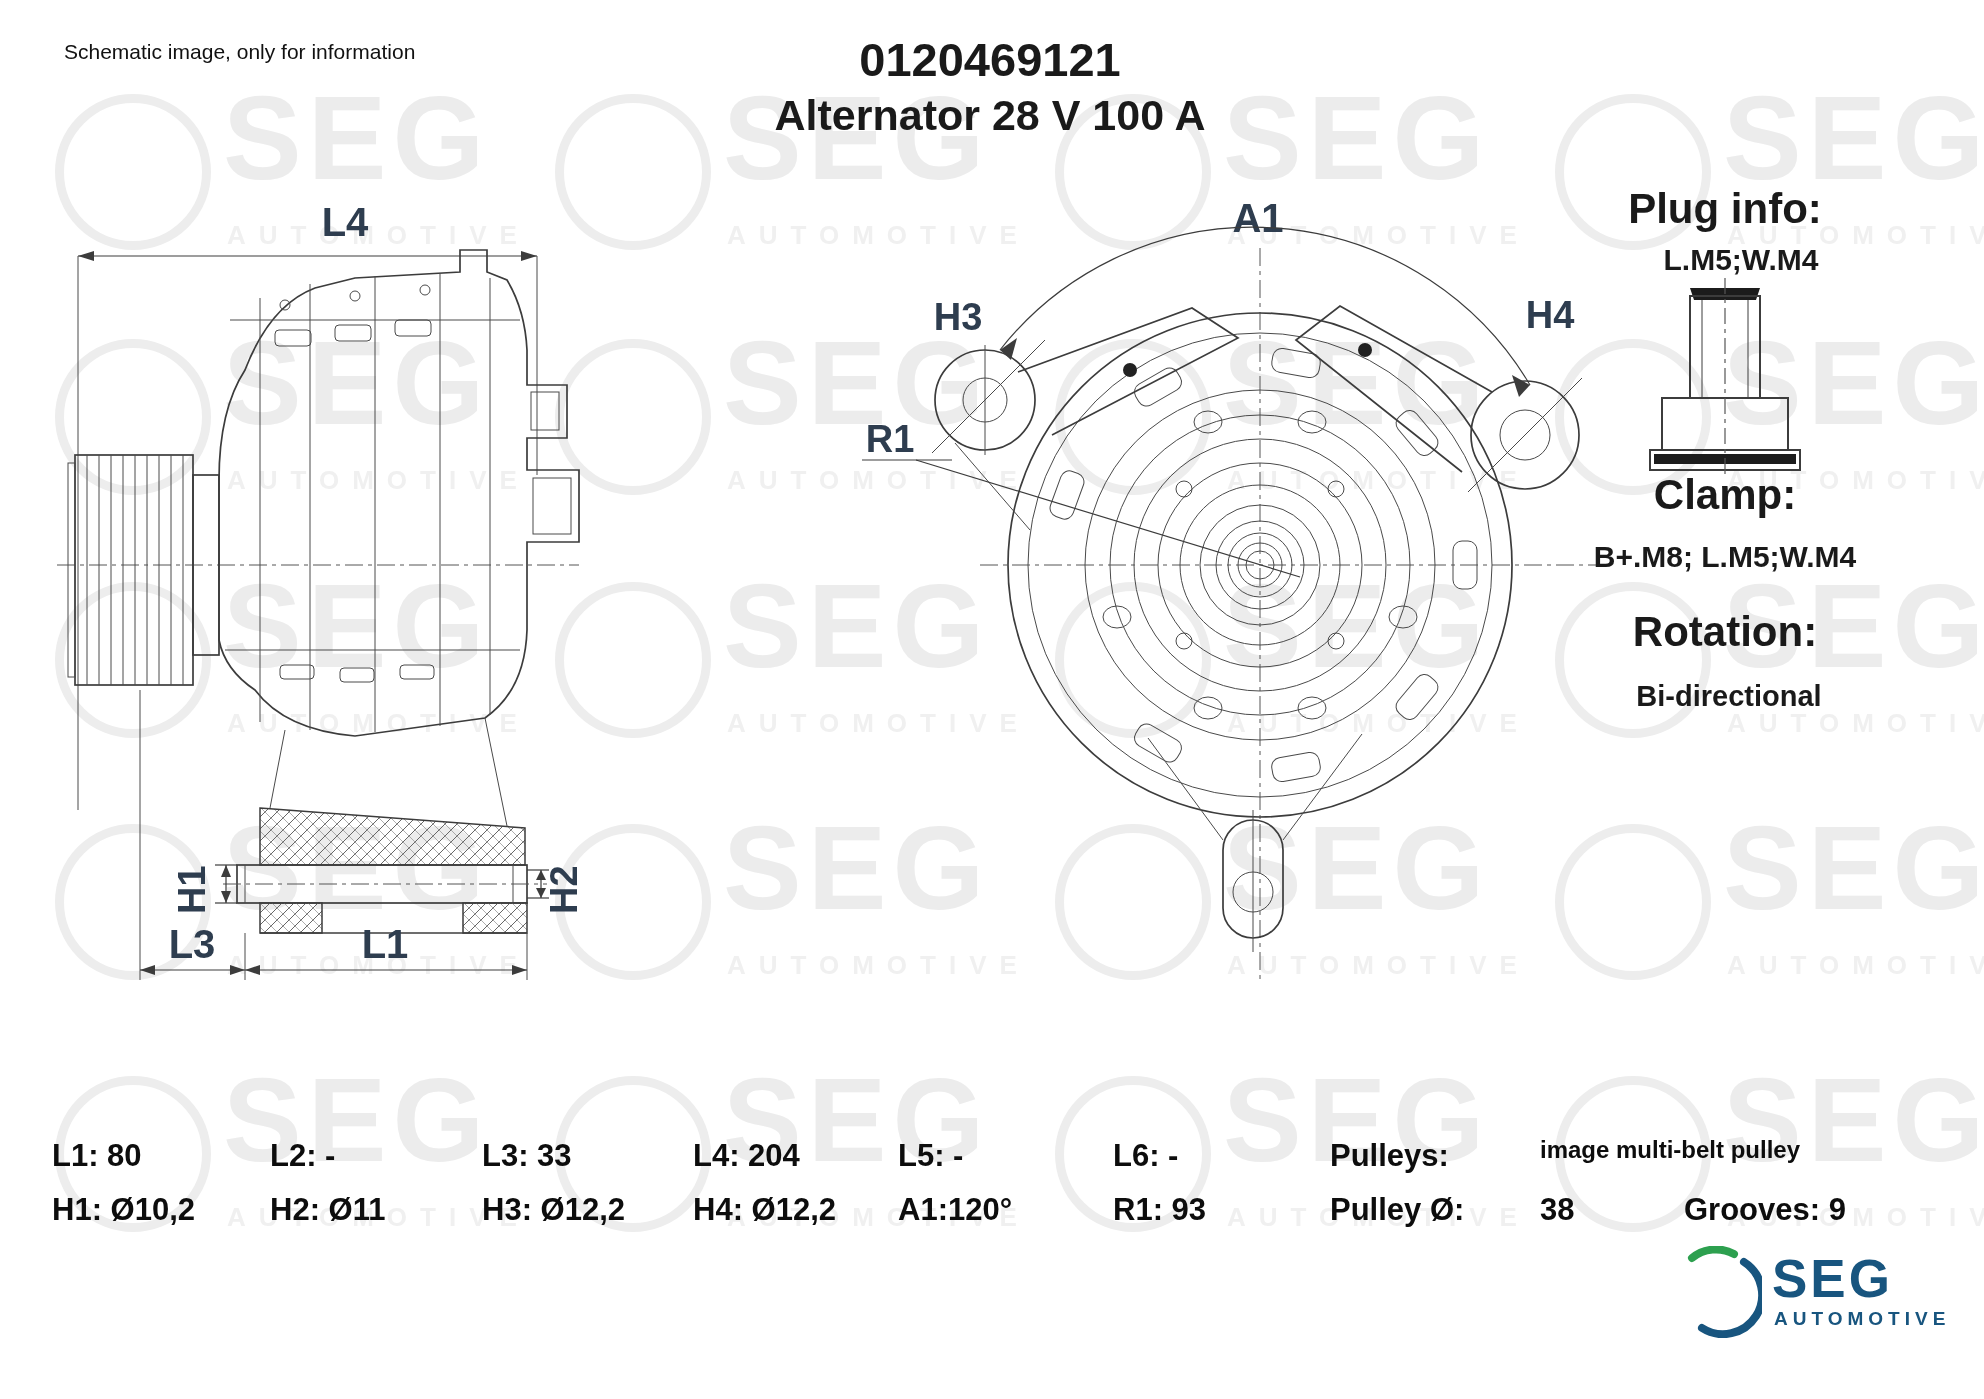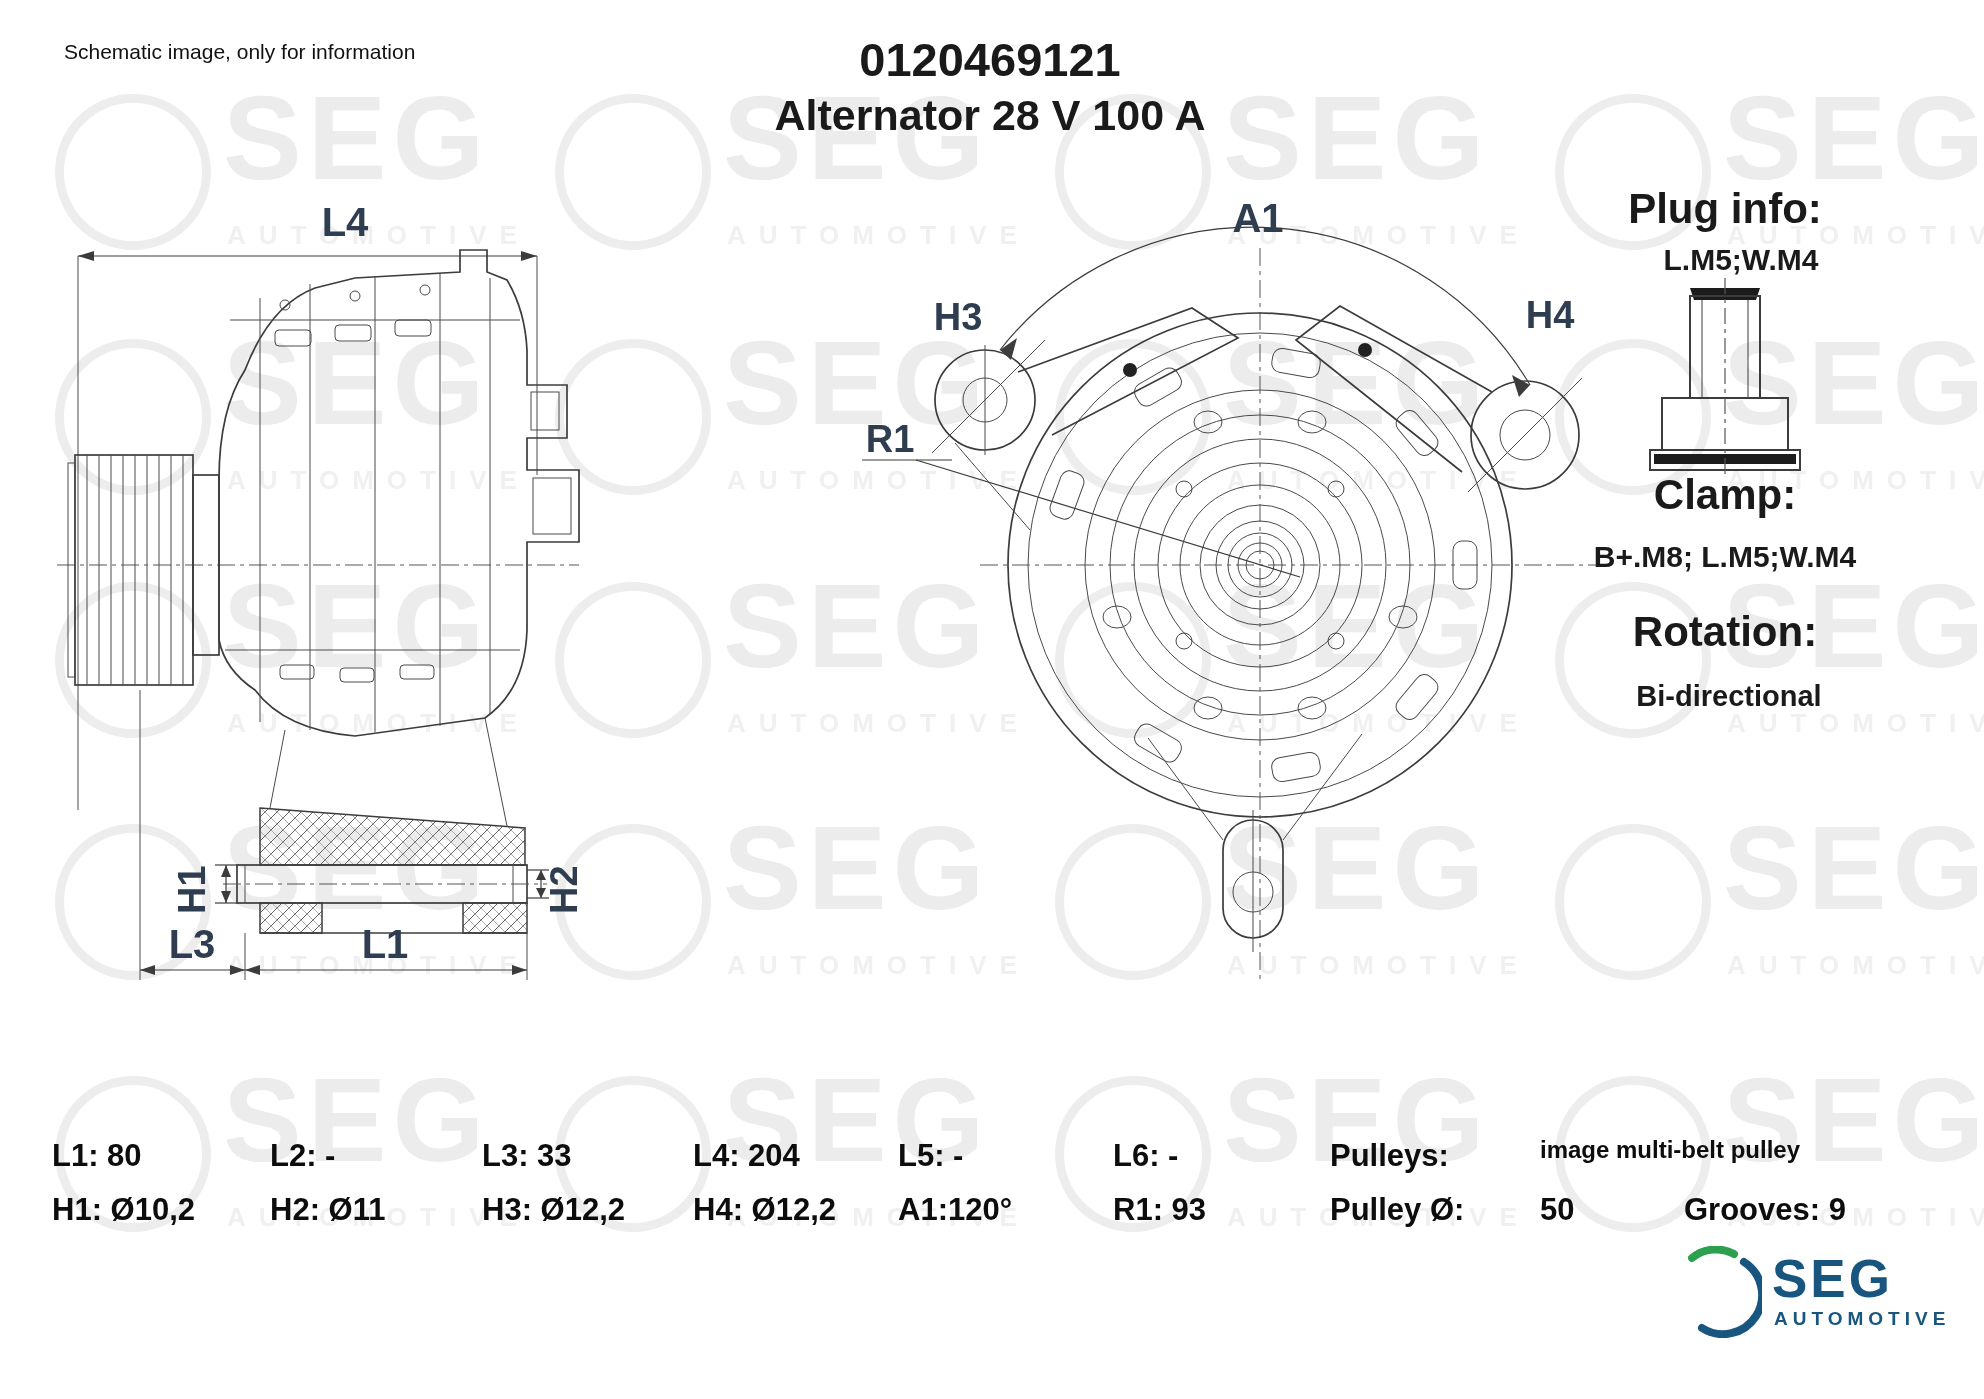--- a/index.html
+++ b/index.html
@@ -368,7 +368,7 @@
     <span class="spec r2 c5">A1:120°</span>
     <span class="spec r2 c6">R1: 93</span>
     <span class="spec r2 c7">Pulley Ø:</span>
-    <span class="spec r2 c8">50</span>
+    <span class="spec r2 c8">38</span>
     <span class="spec r2 c9">Grooves: 9</span>
   </div>
 

